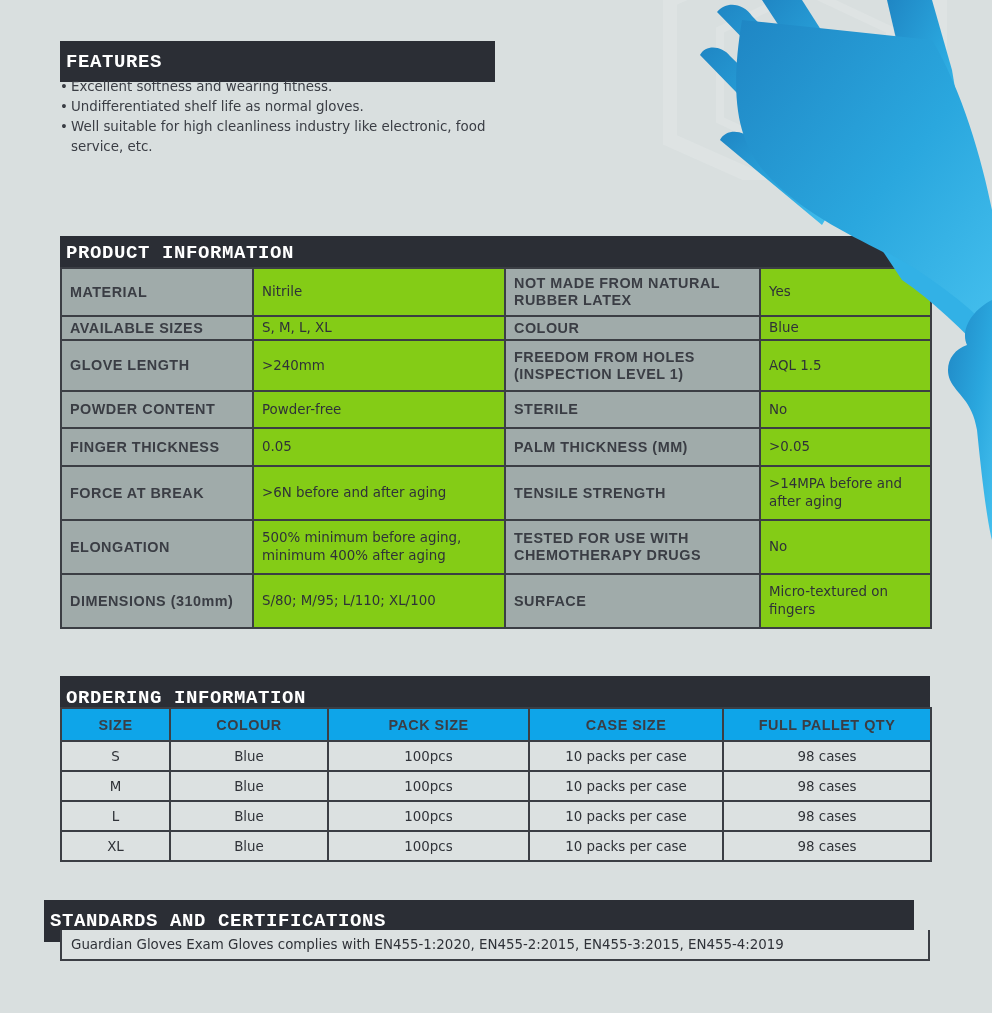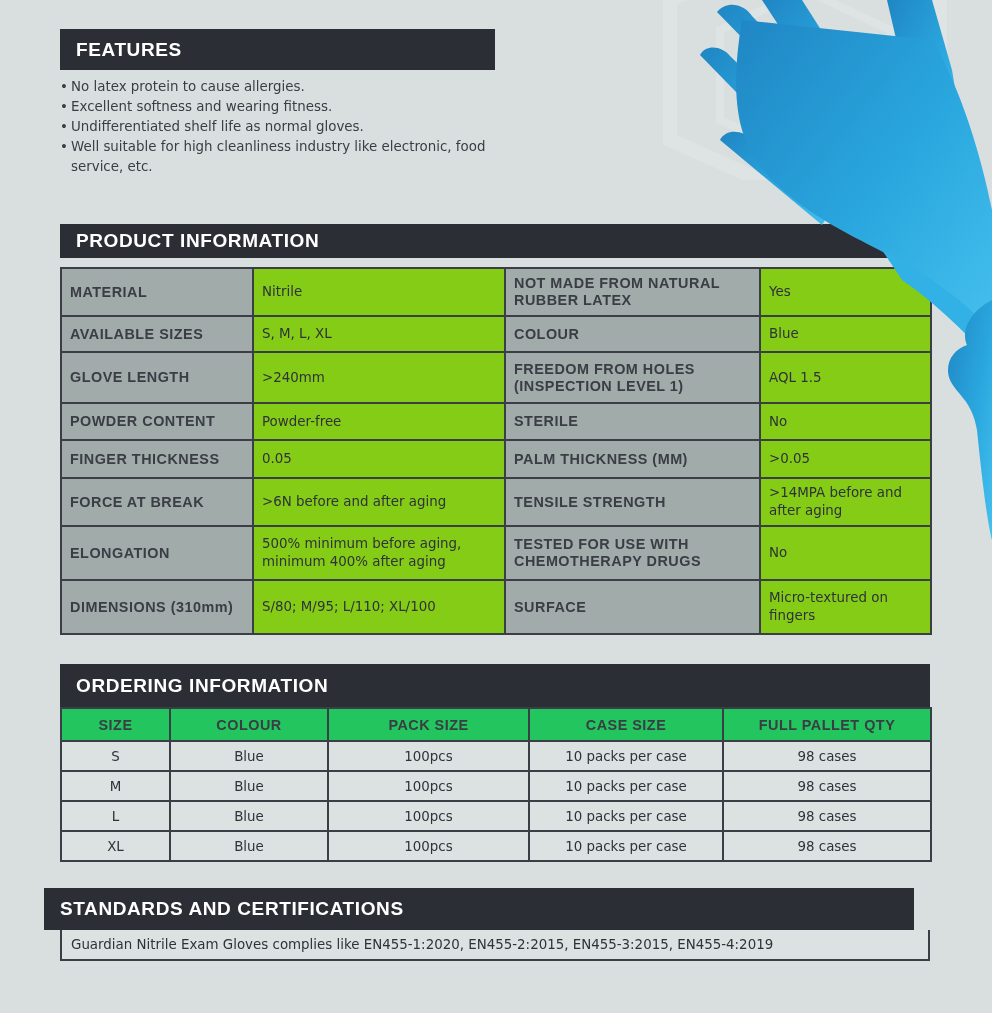--- a/index.html
+++ b/index.html
@@ -18,9 +18,9 @@
 
   .section-header {
     position: absolute; background: #2b2e35; color: #ffffff;
-    font-family: Liberation Sans, sans-serif; font-weight: bold;
+    font-family: Liberation Mono, monospace; font-weight: bold;
     font-size: 19px; letter-spacing: 0.6px;
-    padding-left: 16px; display: flex; align-items: center;
+    padding-left: 6px; display: flex; align-items: center; margin-top: 12px;
   }
   #features-header { left: 60px; top: 29px; width: 435px; height: 41px; }
   .features-list {

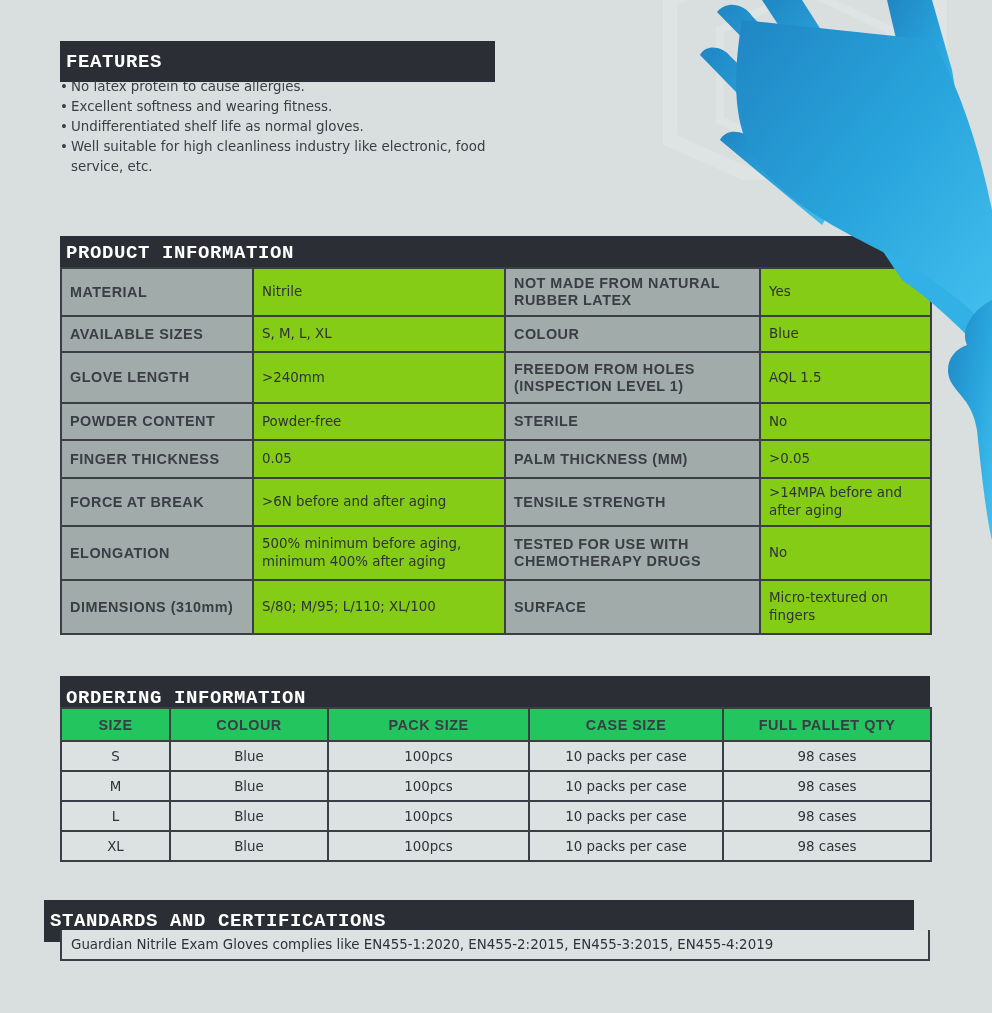--- a/index.html
+++ b/index.html
@@ -89,7 +89,6 @@
   <span>FEATURES</span>
 </div>
 <ul class="features-list">
-  <li>No latex protein to cause allergies.</li>
   <li>Excellent softness and wearing fitness.</li>
   <li>Undifferentiated shelf life as normal gloves.</li>
   <li>Well suitable for high cleanliness industry like electronic, food service, etc.</li>

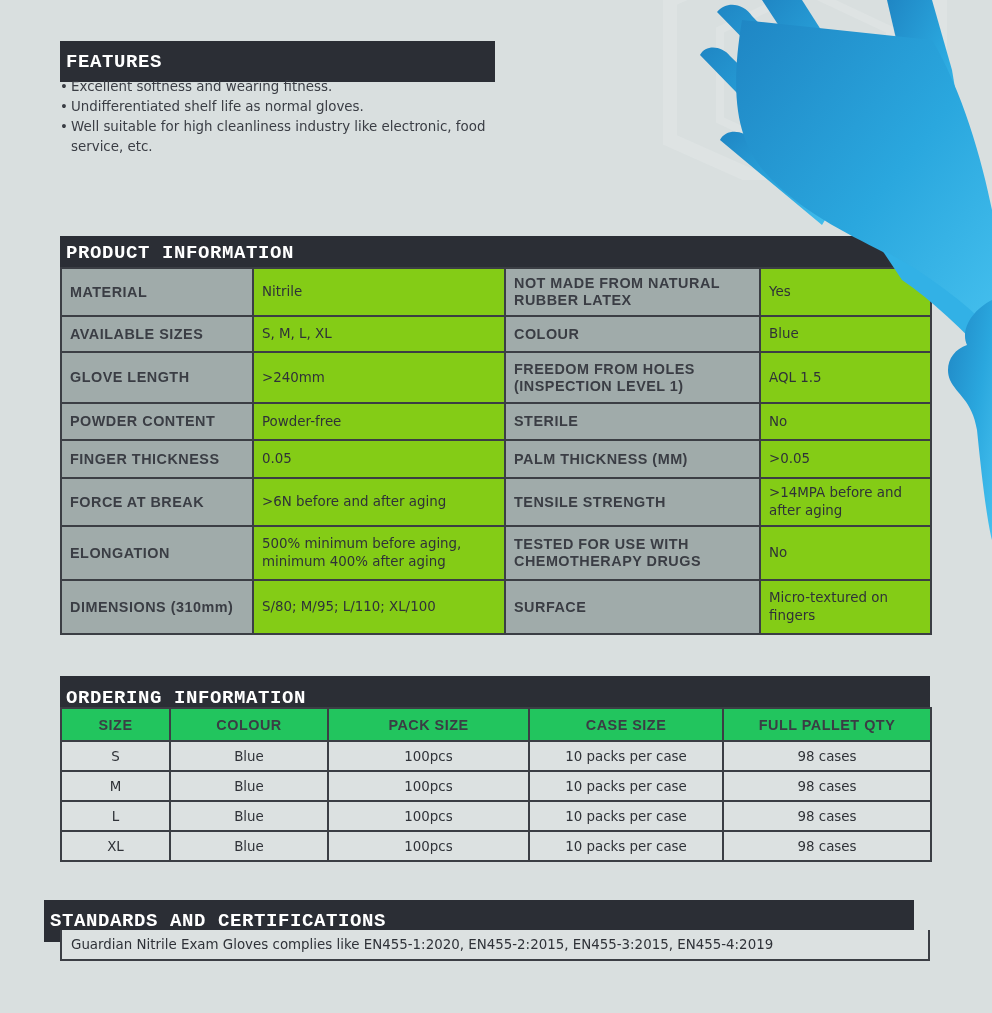--- a/index.html
+++ b/index.html
@@ -111,7 +111,7 @@
     <td class="lbl">NOT MADE FROM NATURAL RUBBER LATEX</td>
     <td class="val">Yes</td>
   </tr>
-  <tr style="height:36px">
+  <tr style="height:24px">
     <td class="lbl">AVAILABLE SIZES</td>
     <td class="val">S, M, L, XL</td>
     <td class="lbl">COLOUR</td>

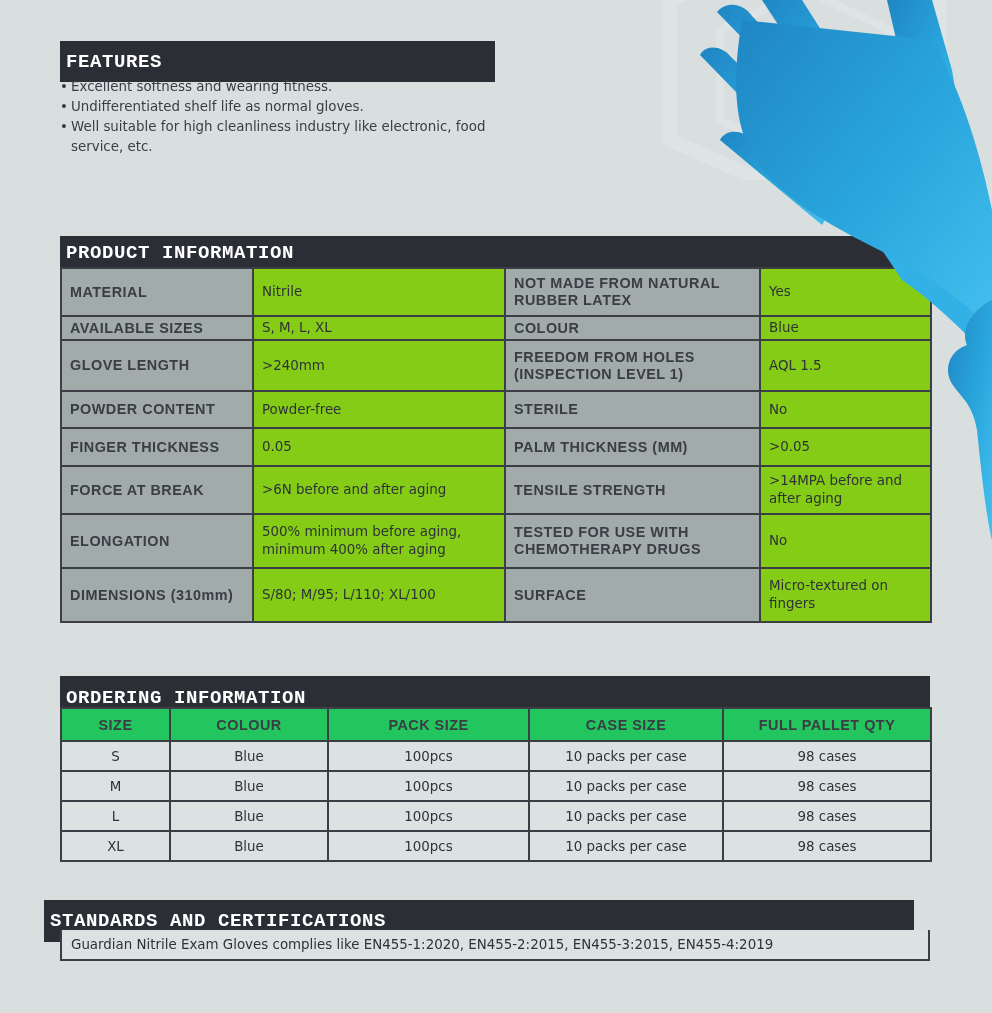--- a/index.html
+++ b/index.html
@@ -135,7 +135,7 @@
     <td class="lbl">PALM THICKNESS (MM)</td>
     <td class="val">&gt;0.05</td>
   </tr>
-  <tr style="height:48px">
+  <tr style="height:54px">
     <td class="lbl">FORCE AT BREAK</td>
     <td class="val">&gt;6N before and after aging</td>
     <td class="lbl">TENSILE STRENGTH</td>

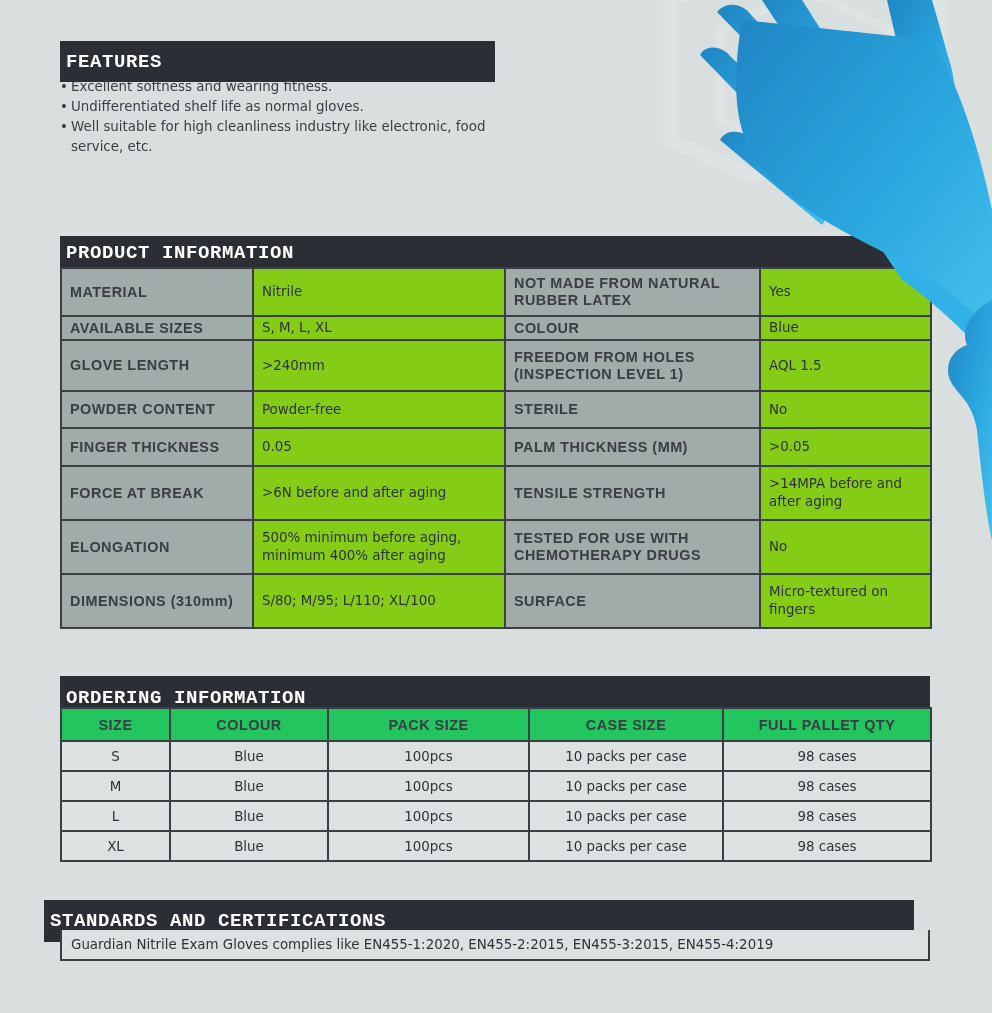--- a/index.html
+++ b/index.html
@@ -44,7 +44,7 @@
   #ordering-header { left: 60px; top: 664px; width: 870px; height: 43px; }
   #ordering-table { left: 60px; top: 707px; width: 870px; }
   #ordering-table th {
-    background: #22c55e; font-family: "Liberation Sans", sans-serif; font-weight: bold;
+    background: #0ea5e9; font-family: "Liberation Sans", sans-serif; font-weight: bold;
     font-size: 14.4px; letter-spacing: 0.5px; color: #3a3d44; height: 33px; text-align: center;
   }
   #ordering-table td { background: #dce1e1; font-size: 13.4px; text-align: center; height: 30px; color: #2f3238; }

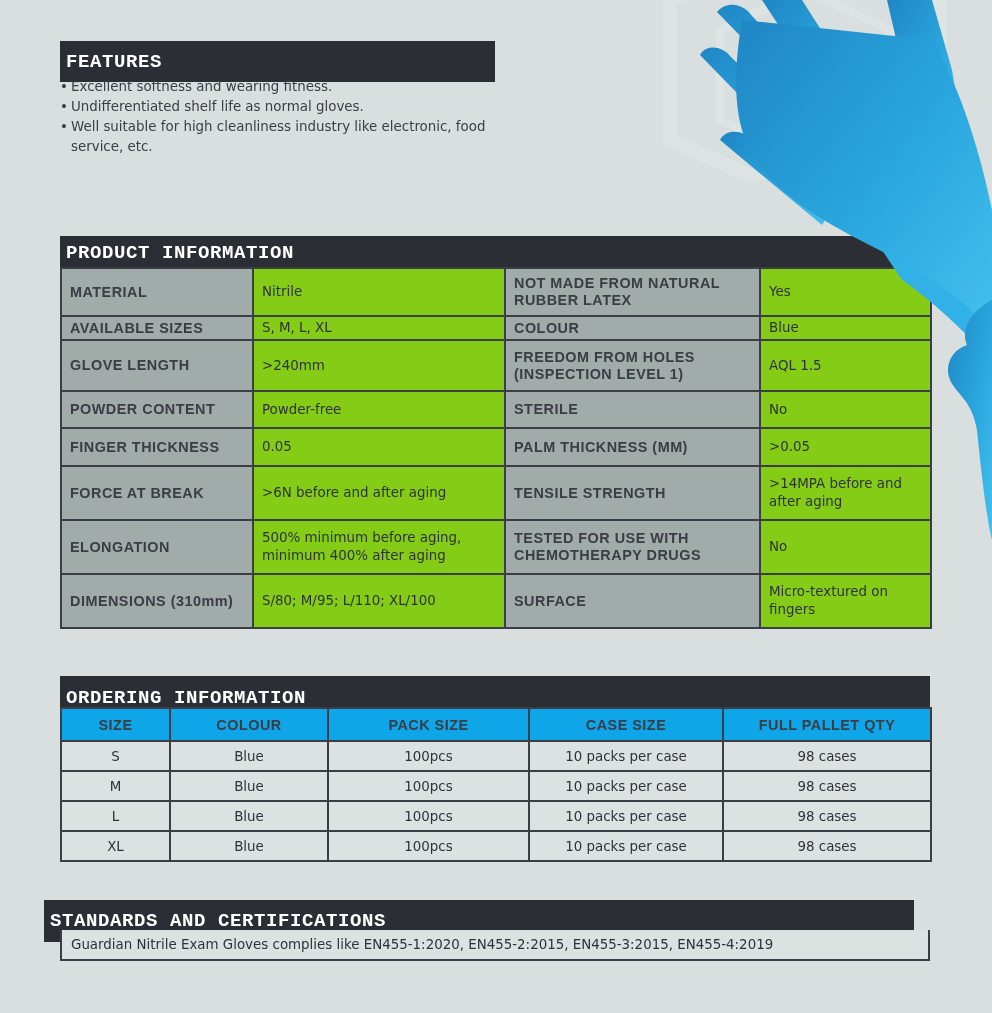--- a/index.html
+++ b/index.html
@@ -210,7 +210,7 @@
   <span>STANDARDS AND CERTIFICATIONS</span>
 </div>
 <div class="standards-body">
-  <span>Guardian Nitrile Exam Gloves complies like EN455-1:2020, EN455-2:2015, EN455-3:2015, EN455-4:2019</span>
+  <span>Guardian Gloves Exam Gloves complies with EN455-1:2020, EN455-2:2015, EN455-3:2015, EN455-4:2019</span>
 </div>
 
 </body></html>

